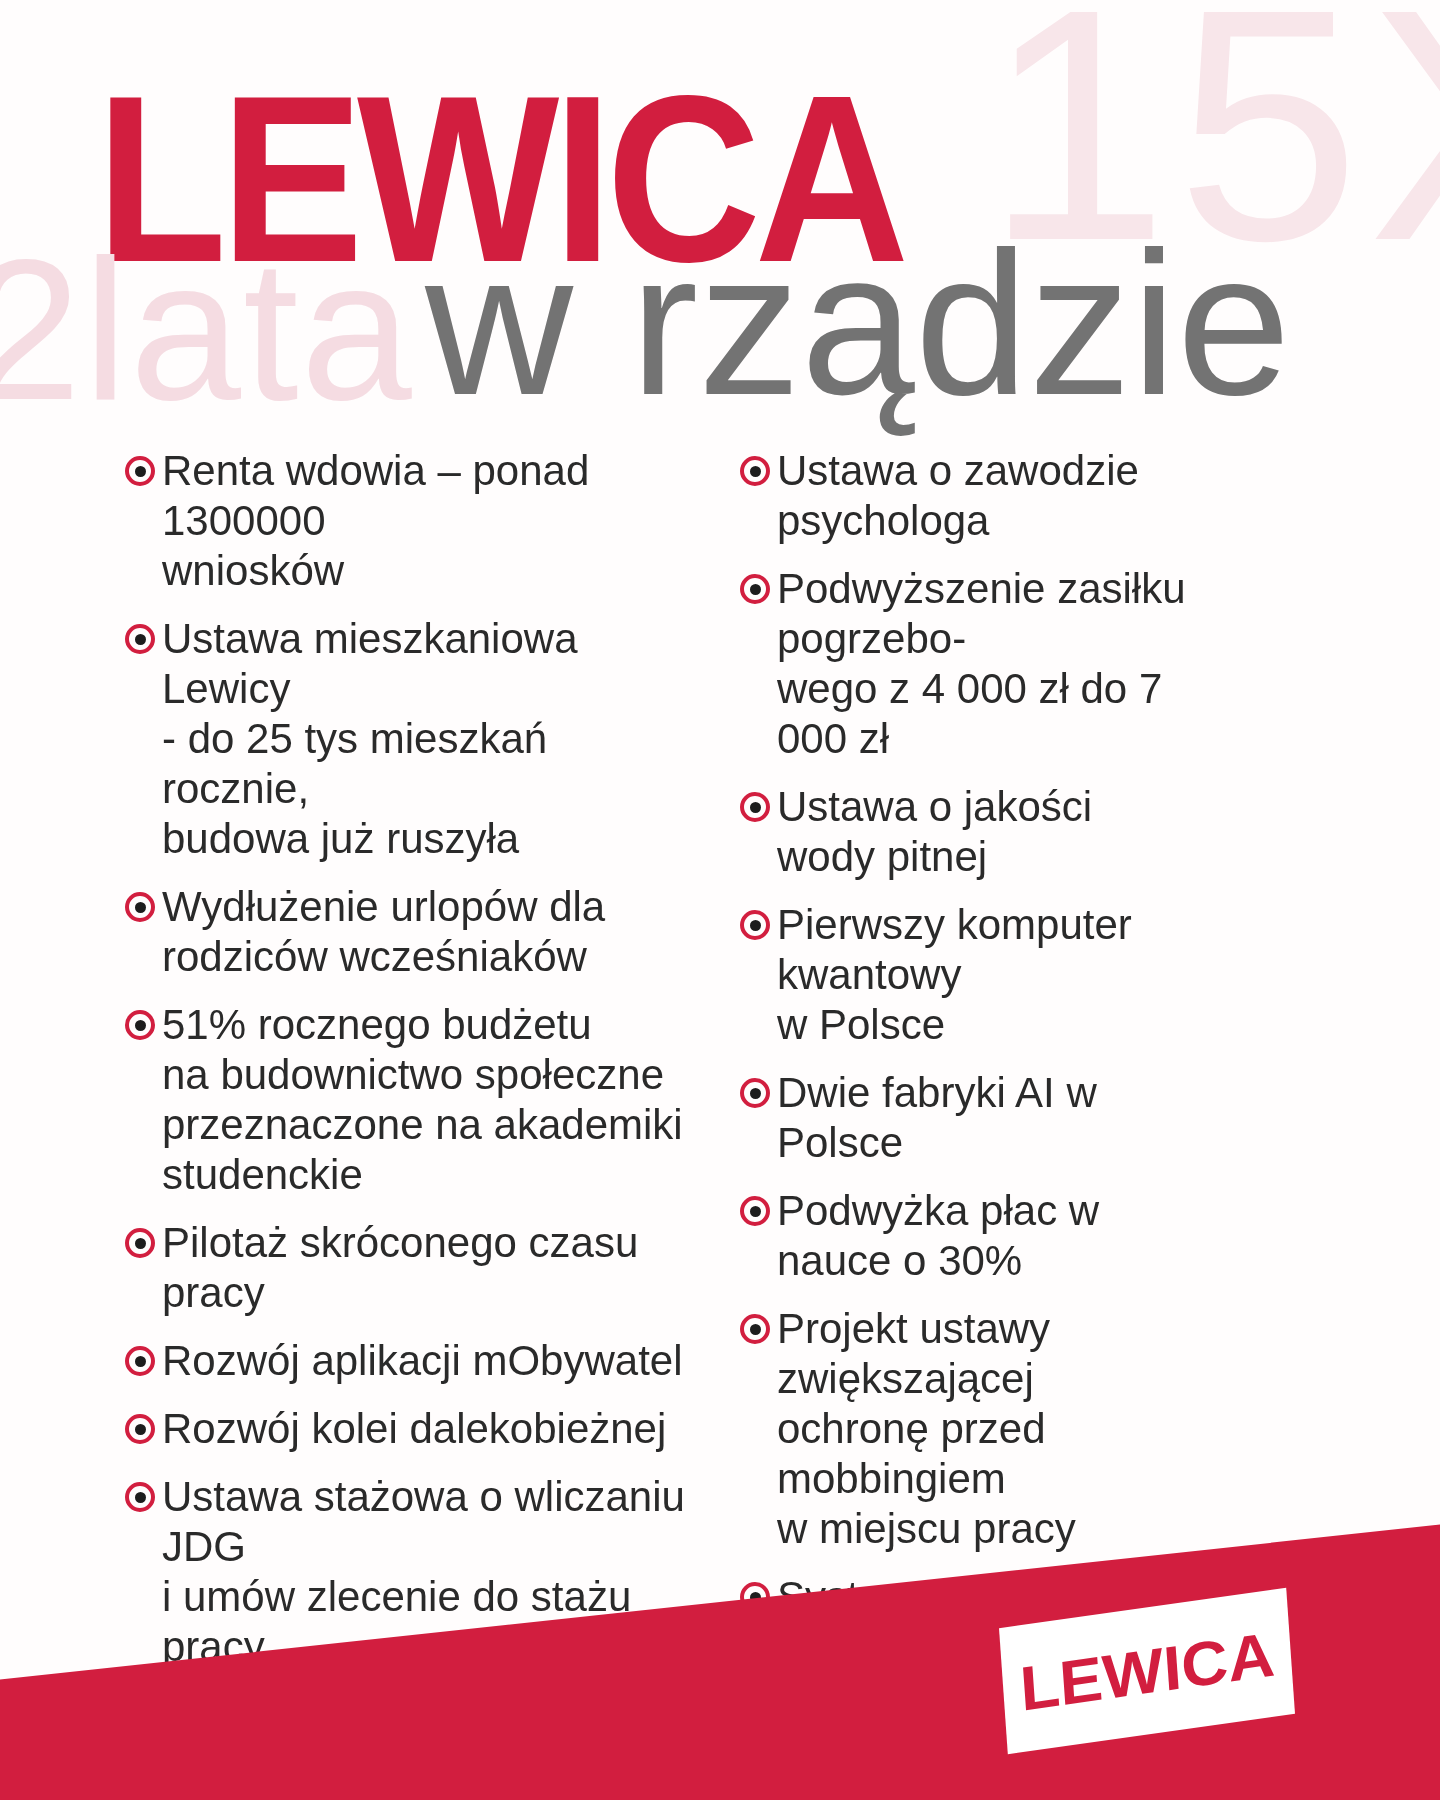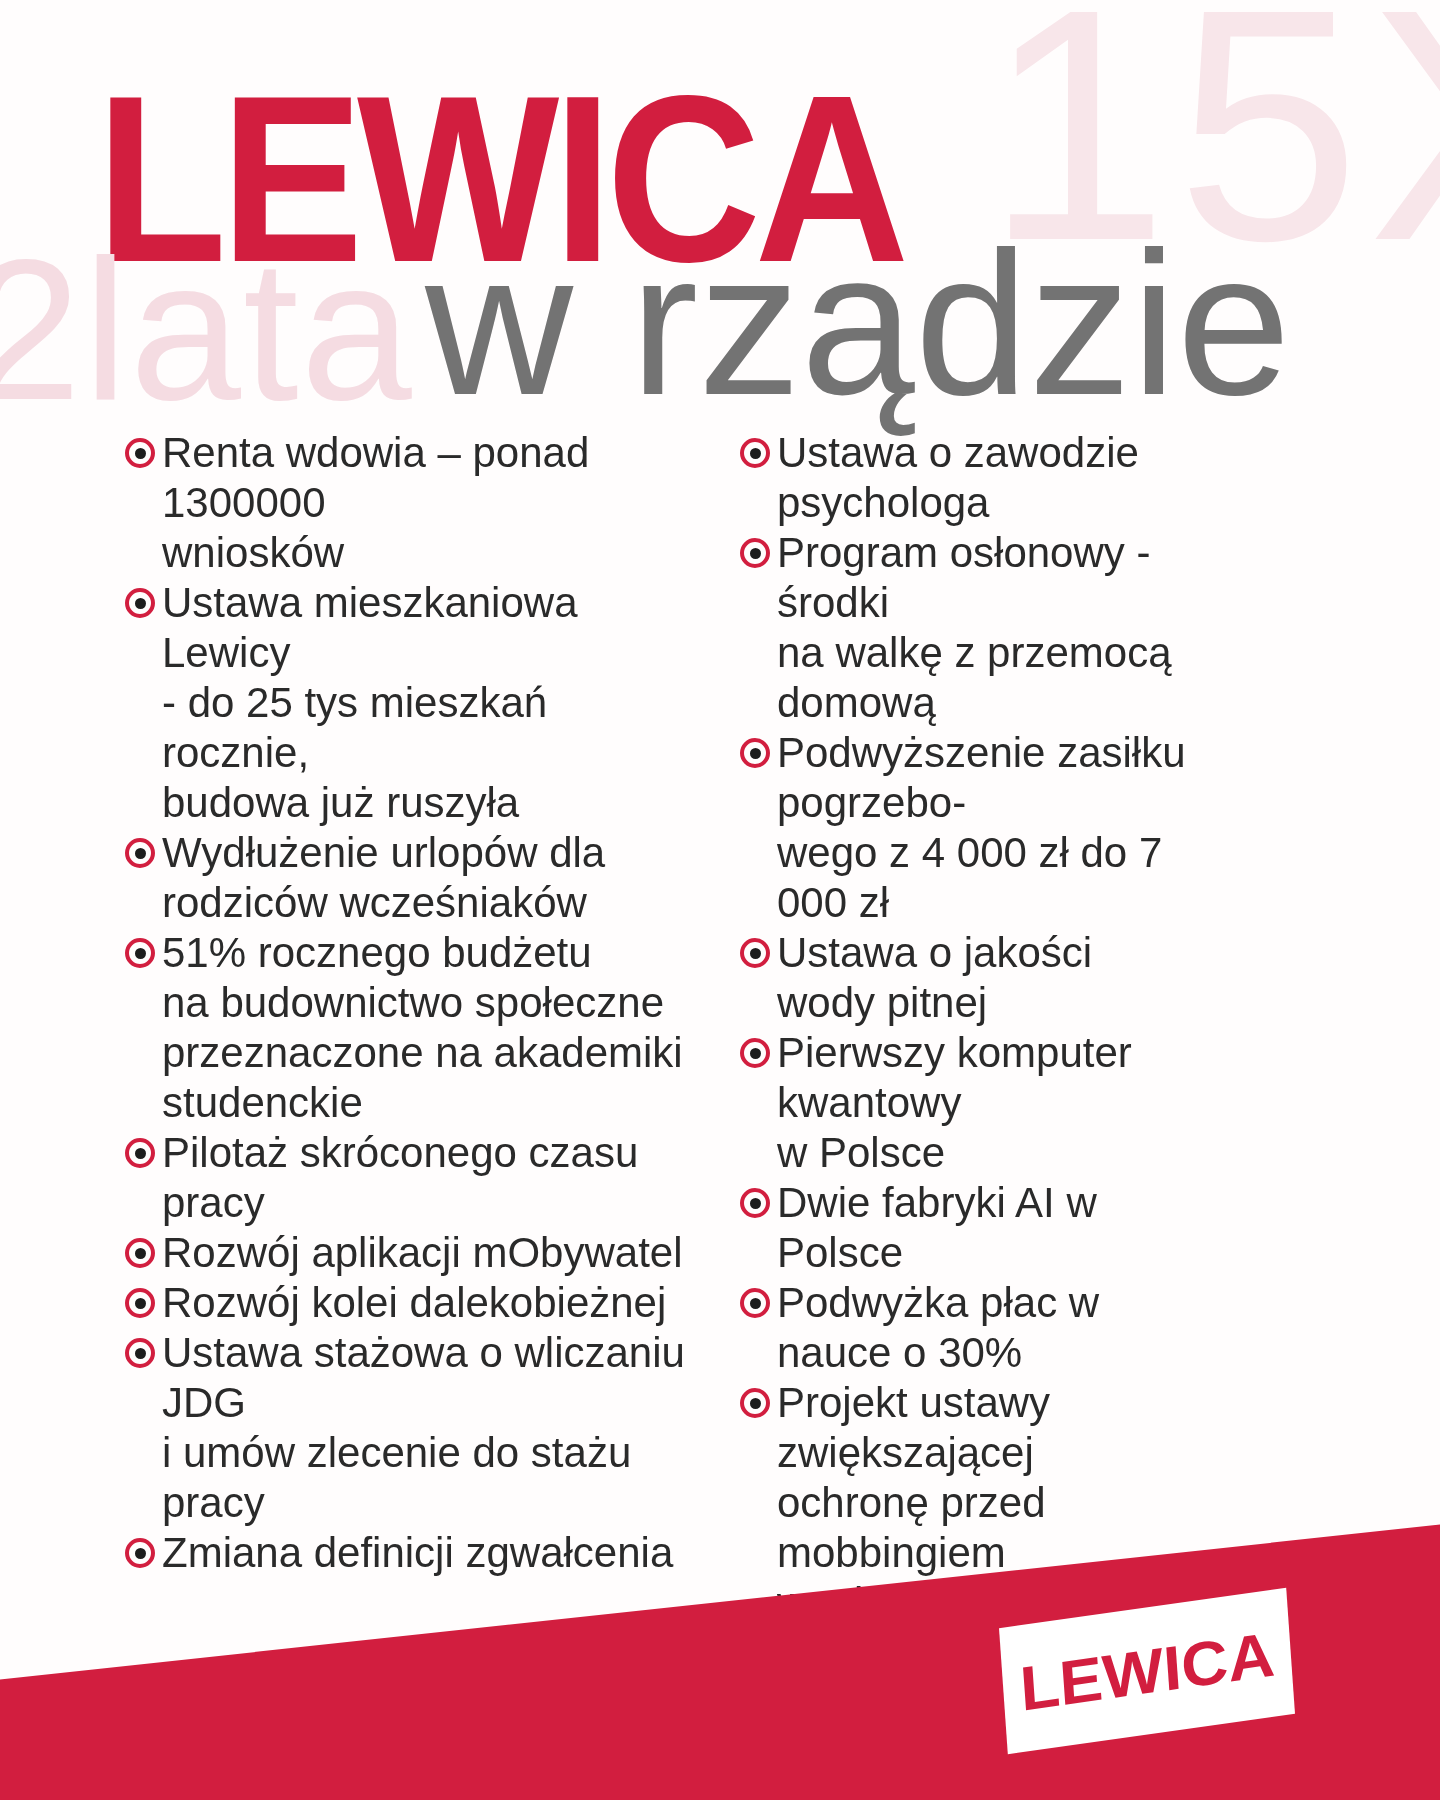--- a/index.html
+++ b/index.html
@@ -71,6 +71,7 @@
   .item {
     display: flex;
     align-items: flex-start;
+    margin-top: 18px;
   }
   .bullet {
     flex: 0 0 auto;

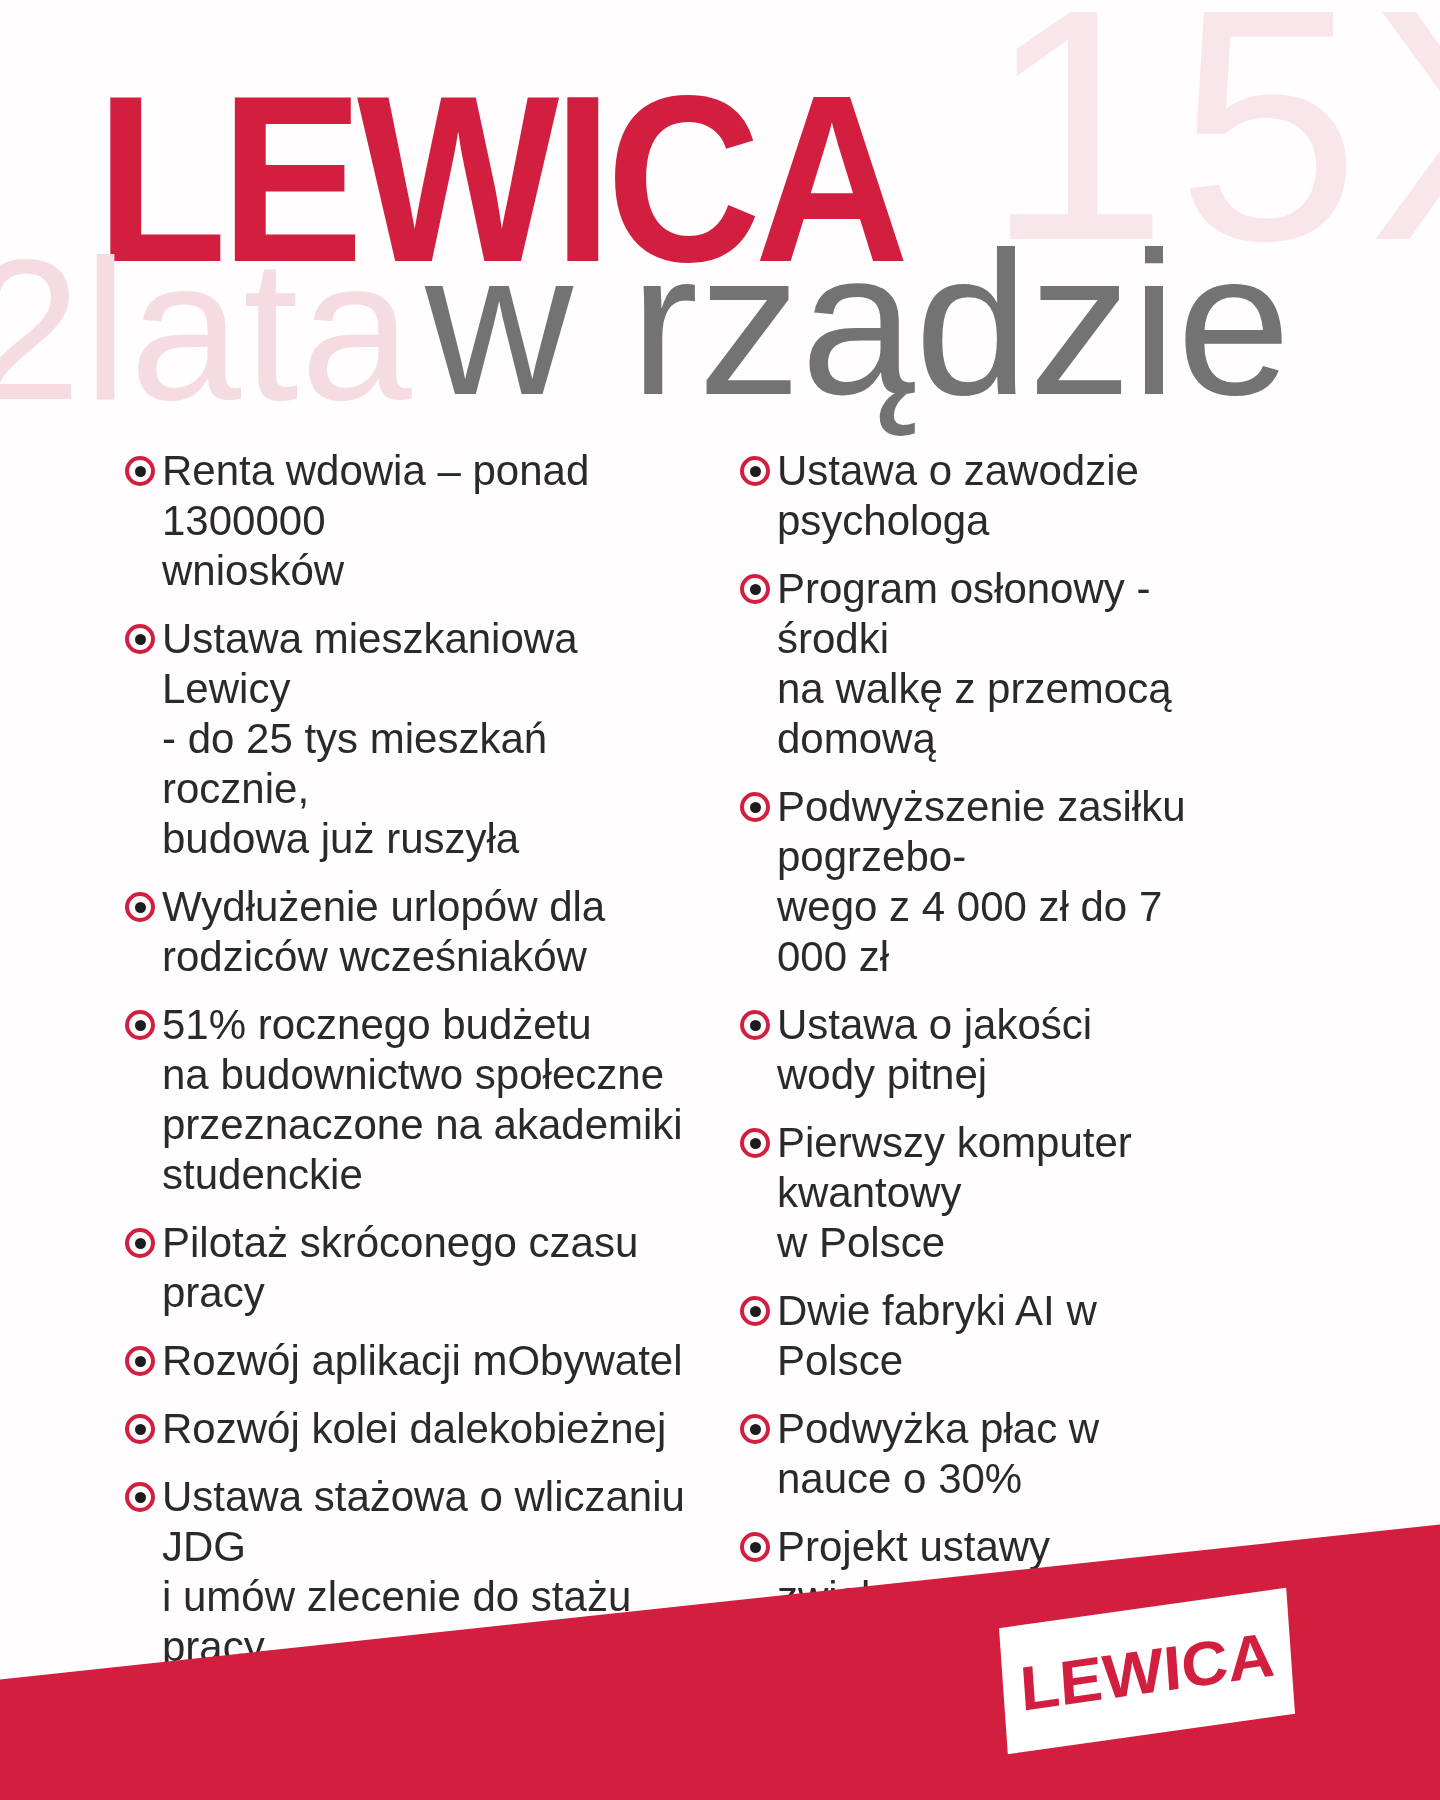--- a/index.html
+++ b/index.html
@@ -209,11 +209,6 @@
     <div class="item-text">Ustawa o zawodzie psychologa</div>
   </div>
 
-  <div class="item">
-    <span class="bullet"></span>
-    <div class="item-text">Program osłonowy - środki
-na walkę z przemocą domową</div>
-  </div>
 
   <div class="item">
     <span class="bullet"></span>

